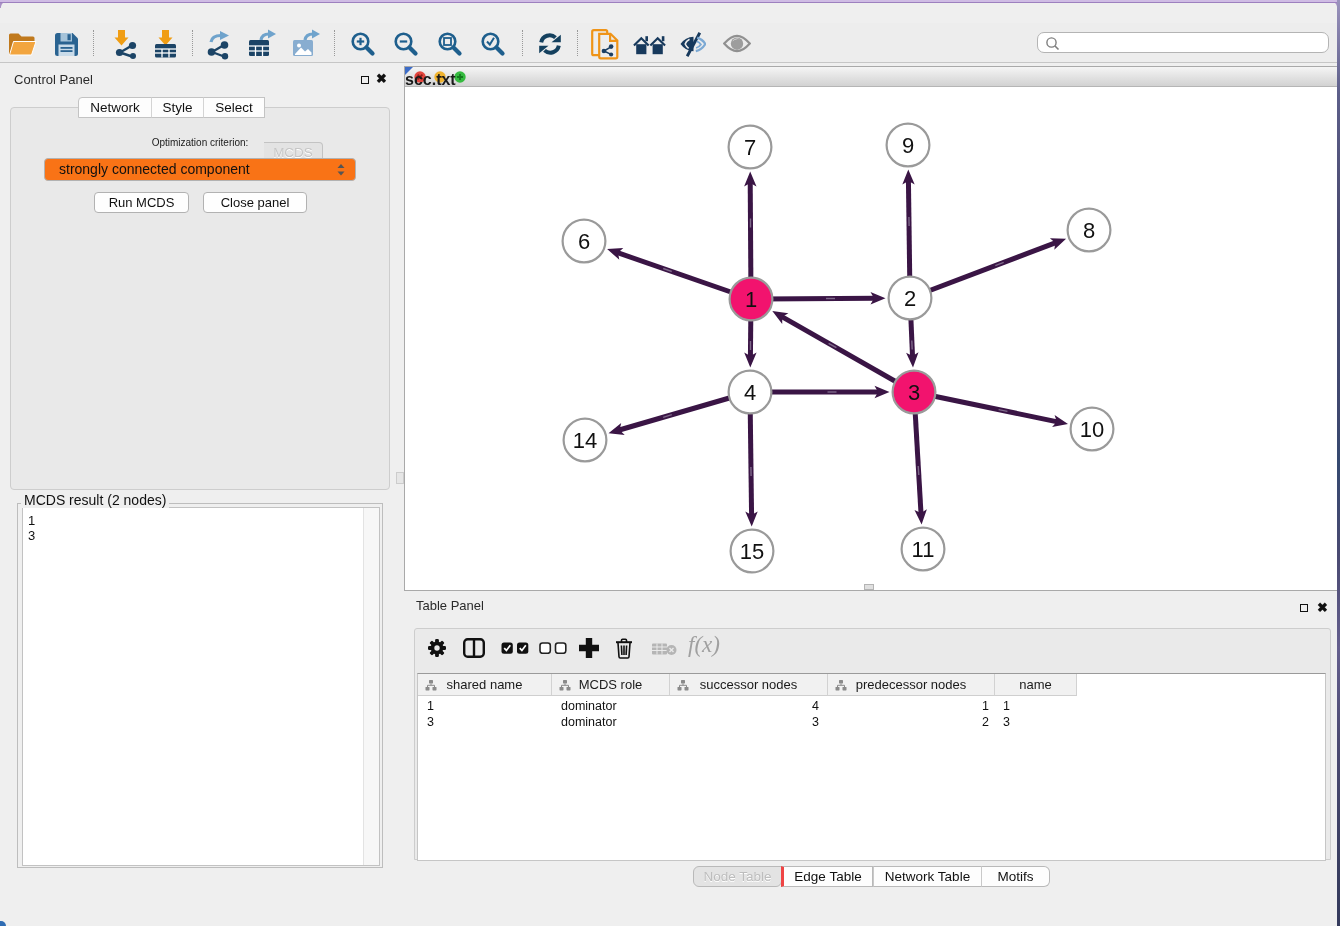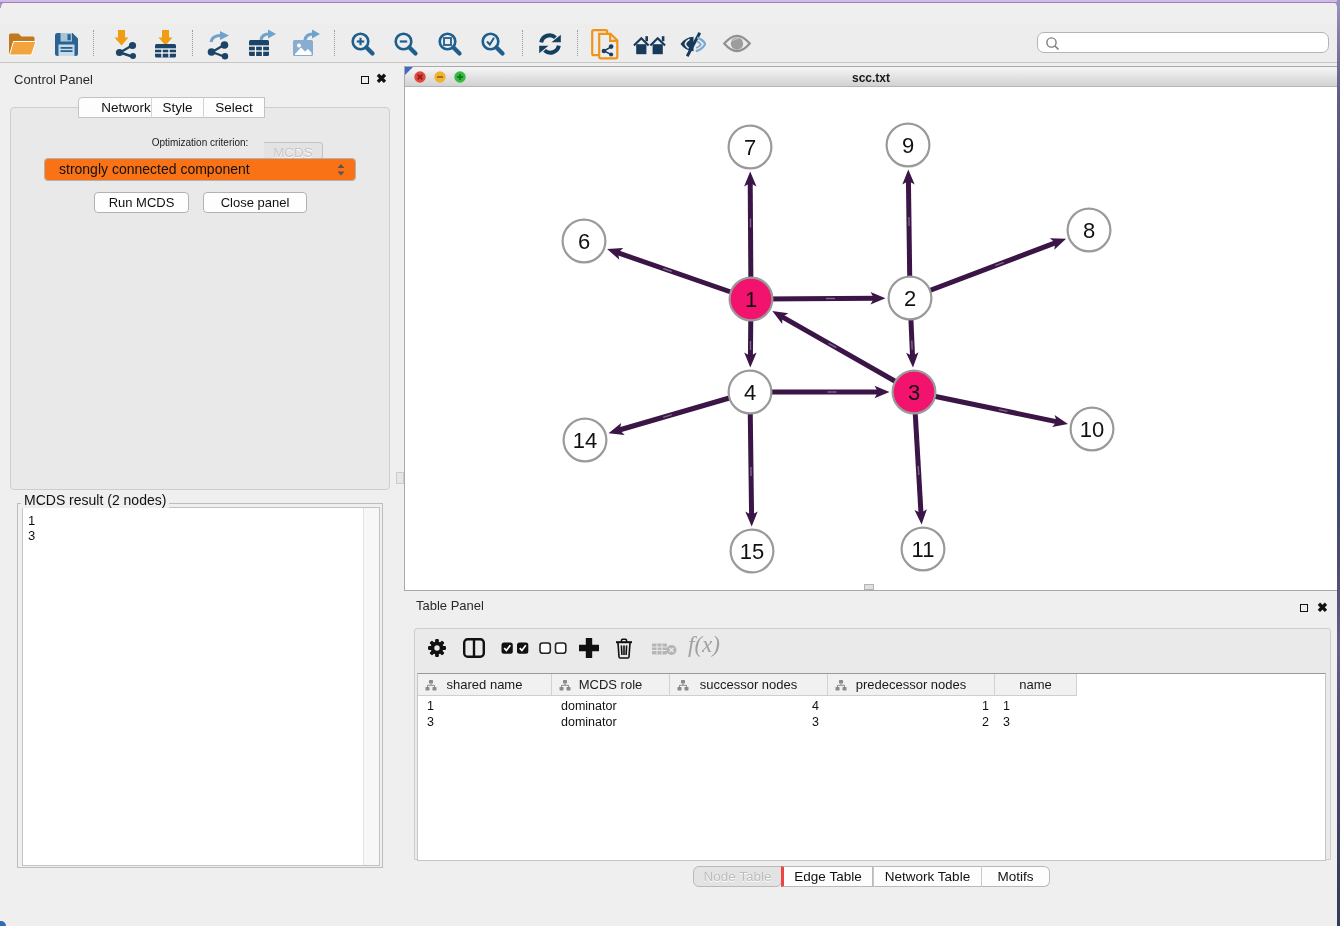--- a/index.html
+++ b/index.html
@@ -37,7 +37,7 @@
 #frame { position:absolute; left:404px; top:66px; width:934px; height:525px; border:1px solid #a9a9a9; background:#fff; }
 #ftitle { position:absolute; left:0; top:0; width:932px; height:20px;
   background:linear-gradient(#f5f5f5,#dedede 65%,#d2d2d2); border-bottom:1px solid #b5b5b5; }
-#ftext { position:absolute; left:0; top:4px; width:932px; text-align:center; font-size:12px; font-weight:bold; color:#1a1a1a; }
+#ftext { position:absolute; left:0; top:4px; width:932px; text-align:left; font-size:16px; font-weight:bold; color:#1a1a1a; }
 .fl { position:absolute; top:4px; width:11.5px; height:11.5px; border-radius:50%; }
 .fl svg { position:absolute; left:0; top:0; }
 #fcorner { position:absolute; left:0; top:0; width:0; height:0; border-top:8px solid #3c6cc8; border-right:8px solid transparent; }

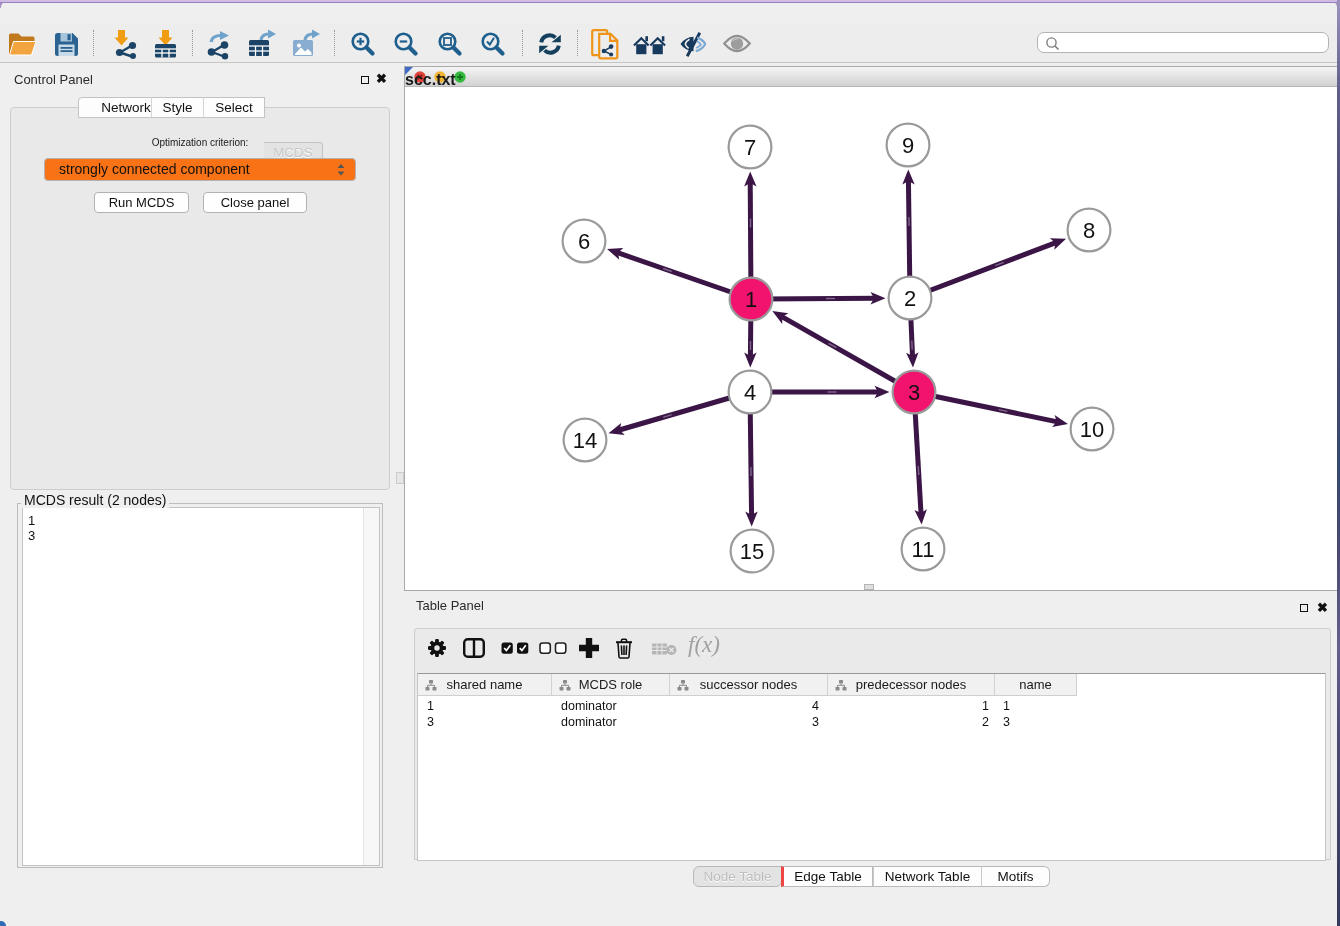--- a/index.html
+++ b/index.html
@@ -210,7 +210,7 @@
     <div id="cp-float"></div>
     <div id="cp-close">✖</div>
     <div id="cp-box"></div>
-    <div class="cptab" style="left:78px; width:96px; border-radius:4px 0 0 0;">Network</div>
+    <div class="cptab" style="left:78px; width:74px; border-radius:4px 0 0 0;">Network</div>
     <div class="cptab" style="left:151px; width:53px; border-left:1px solid #d4d4d4;">Style</div>
     <div class="cptab" style="left:203px; width:62px; border-left:1px solid #d4d4d4;">Select</div>
     <div class="cptab" style="left:264px; width:59px; border-radius:0 4px 0 0; border-left:none; background:#e3e3e3; color:#c6c6c6; text-shadow:0 1px 0 #fff;margin-top:45px;">MCDS</div>

